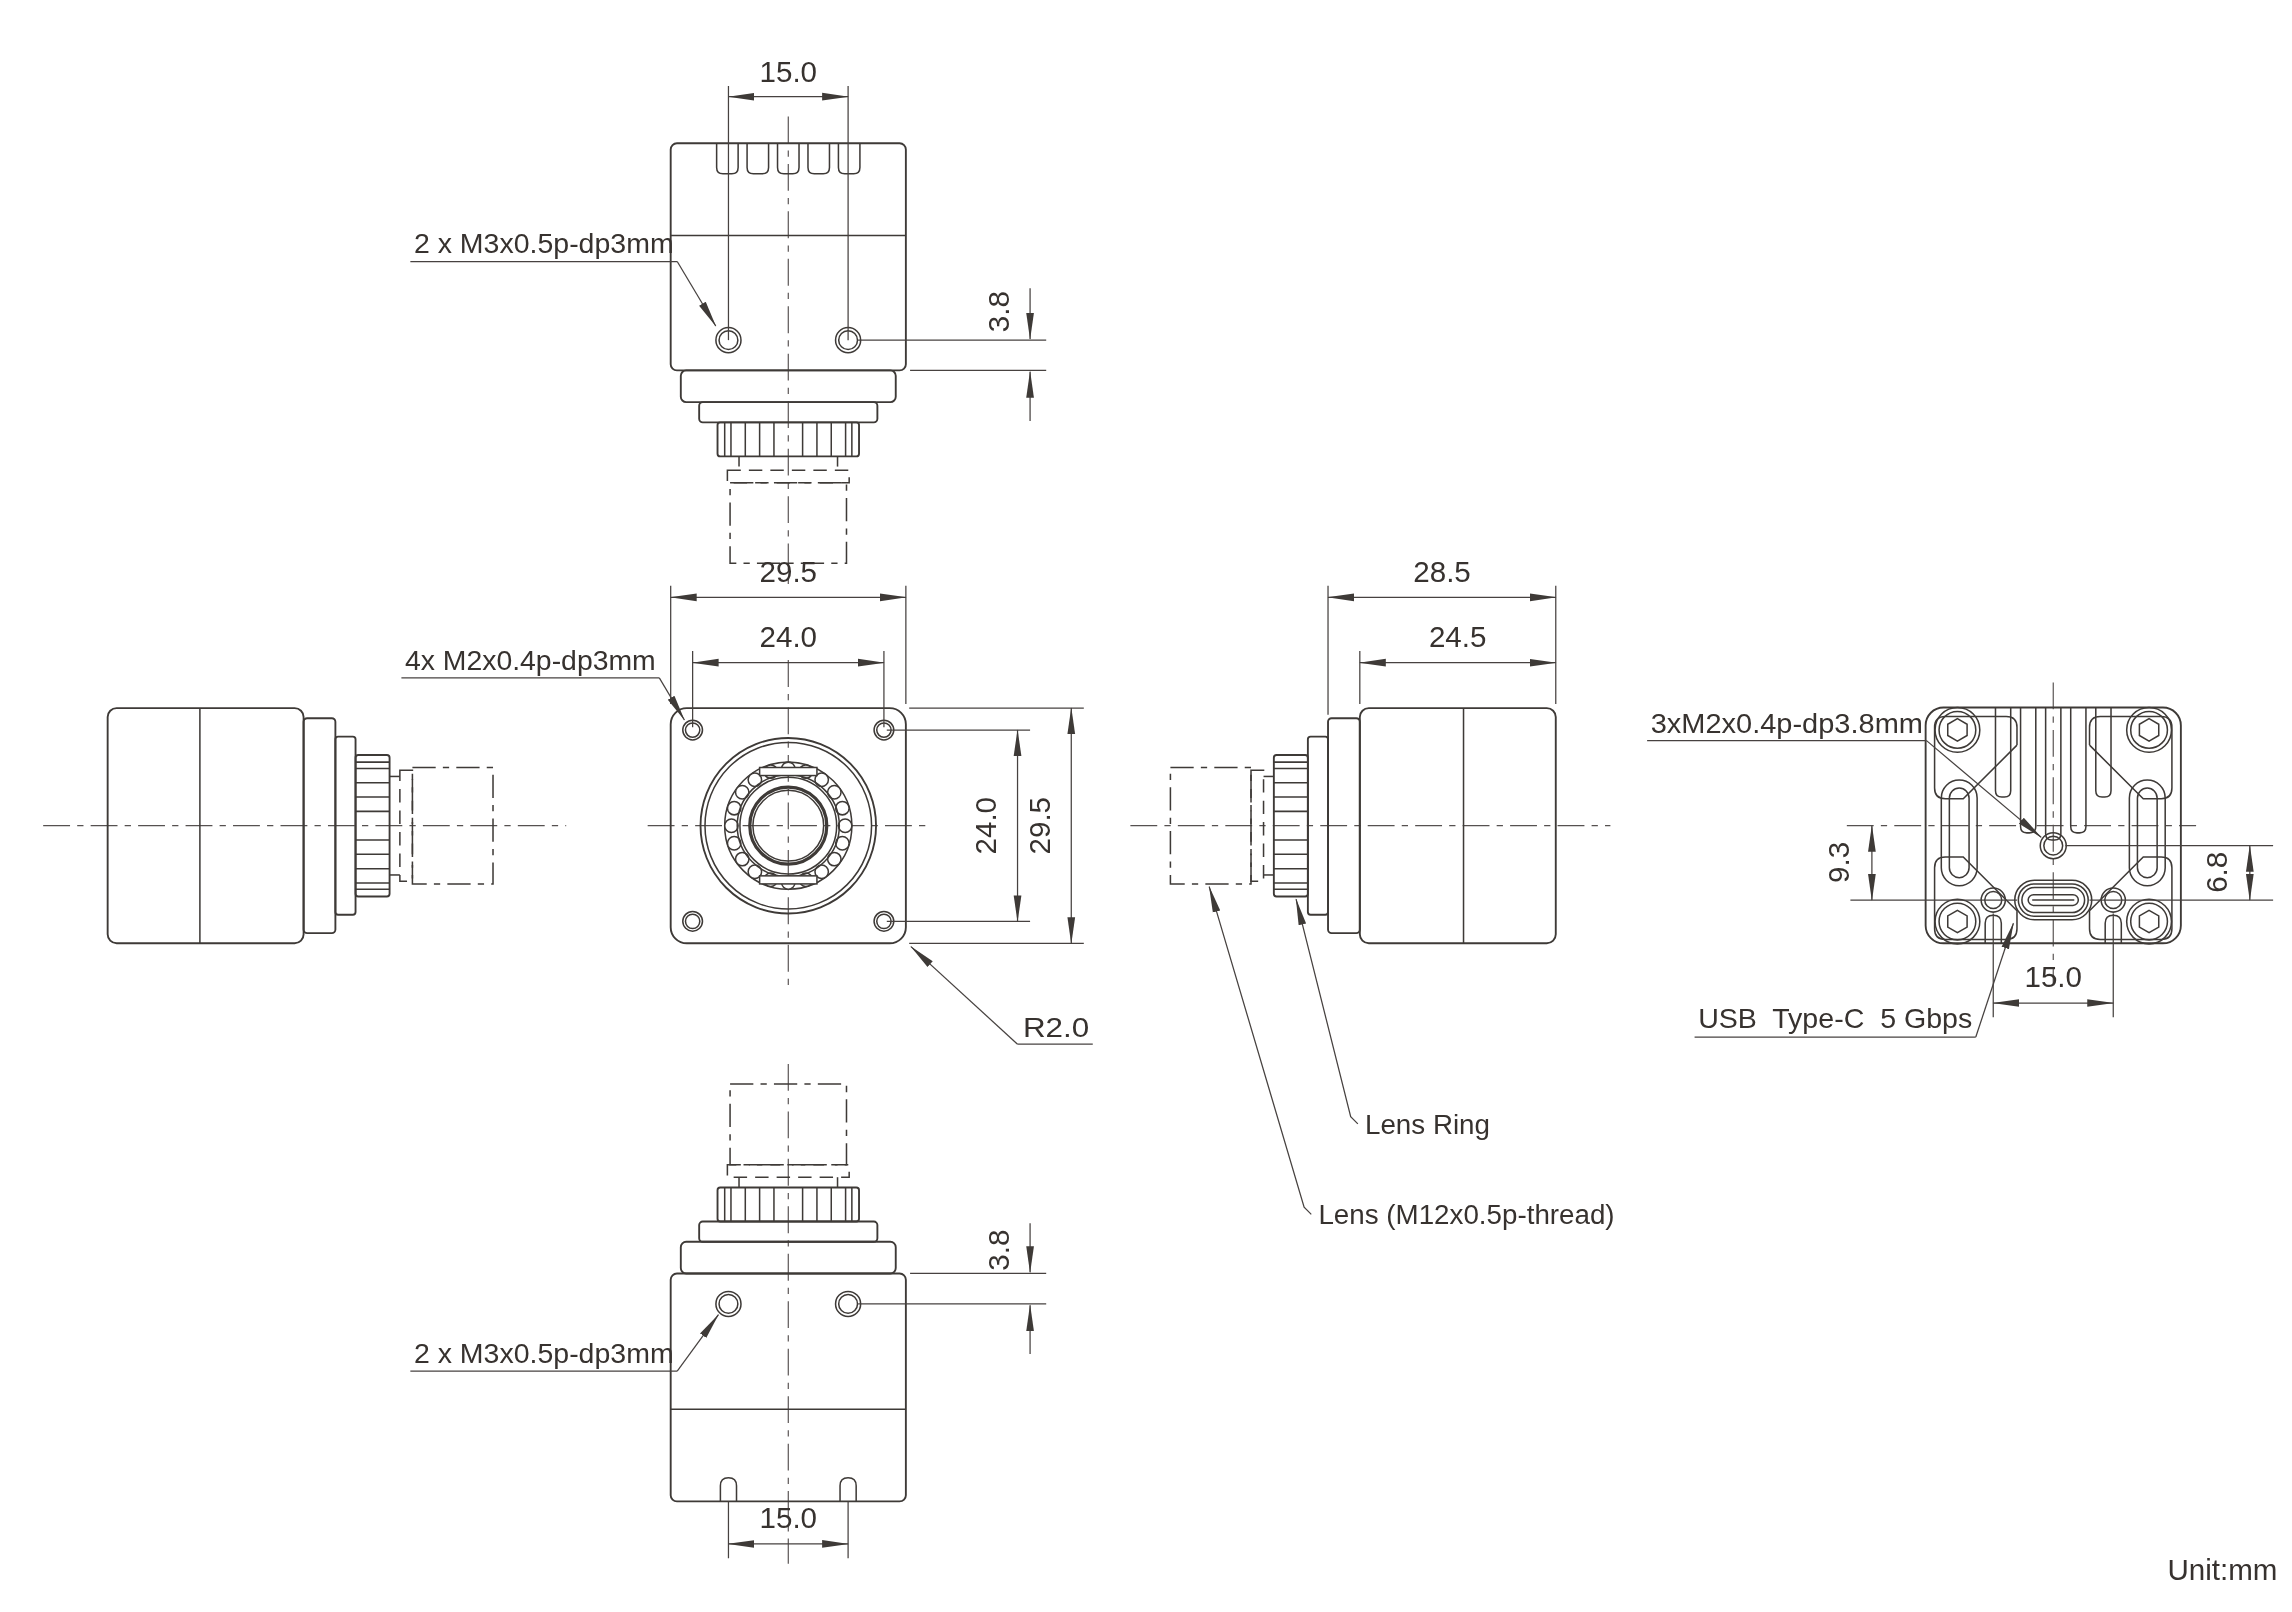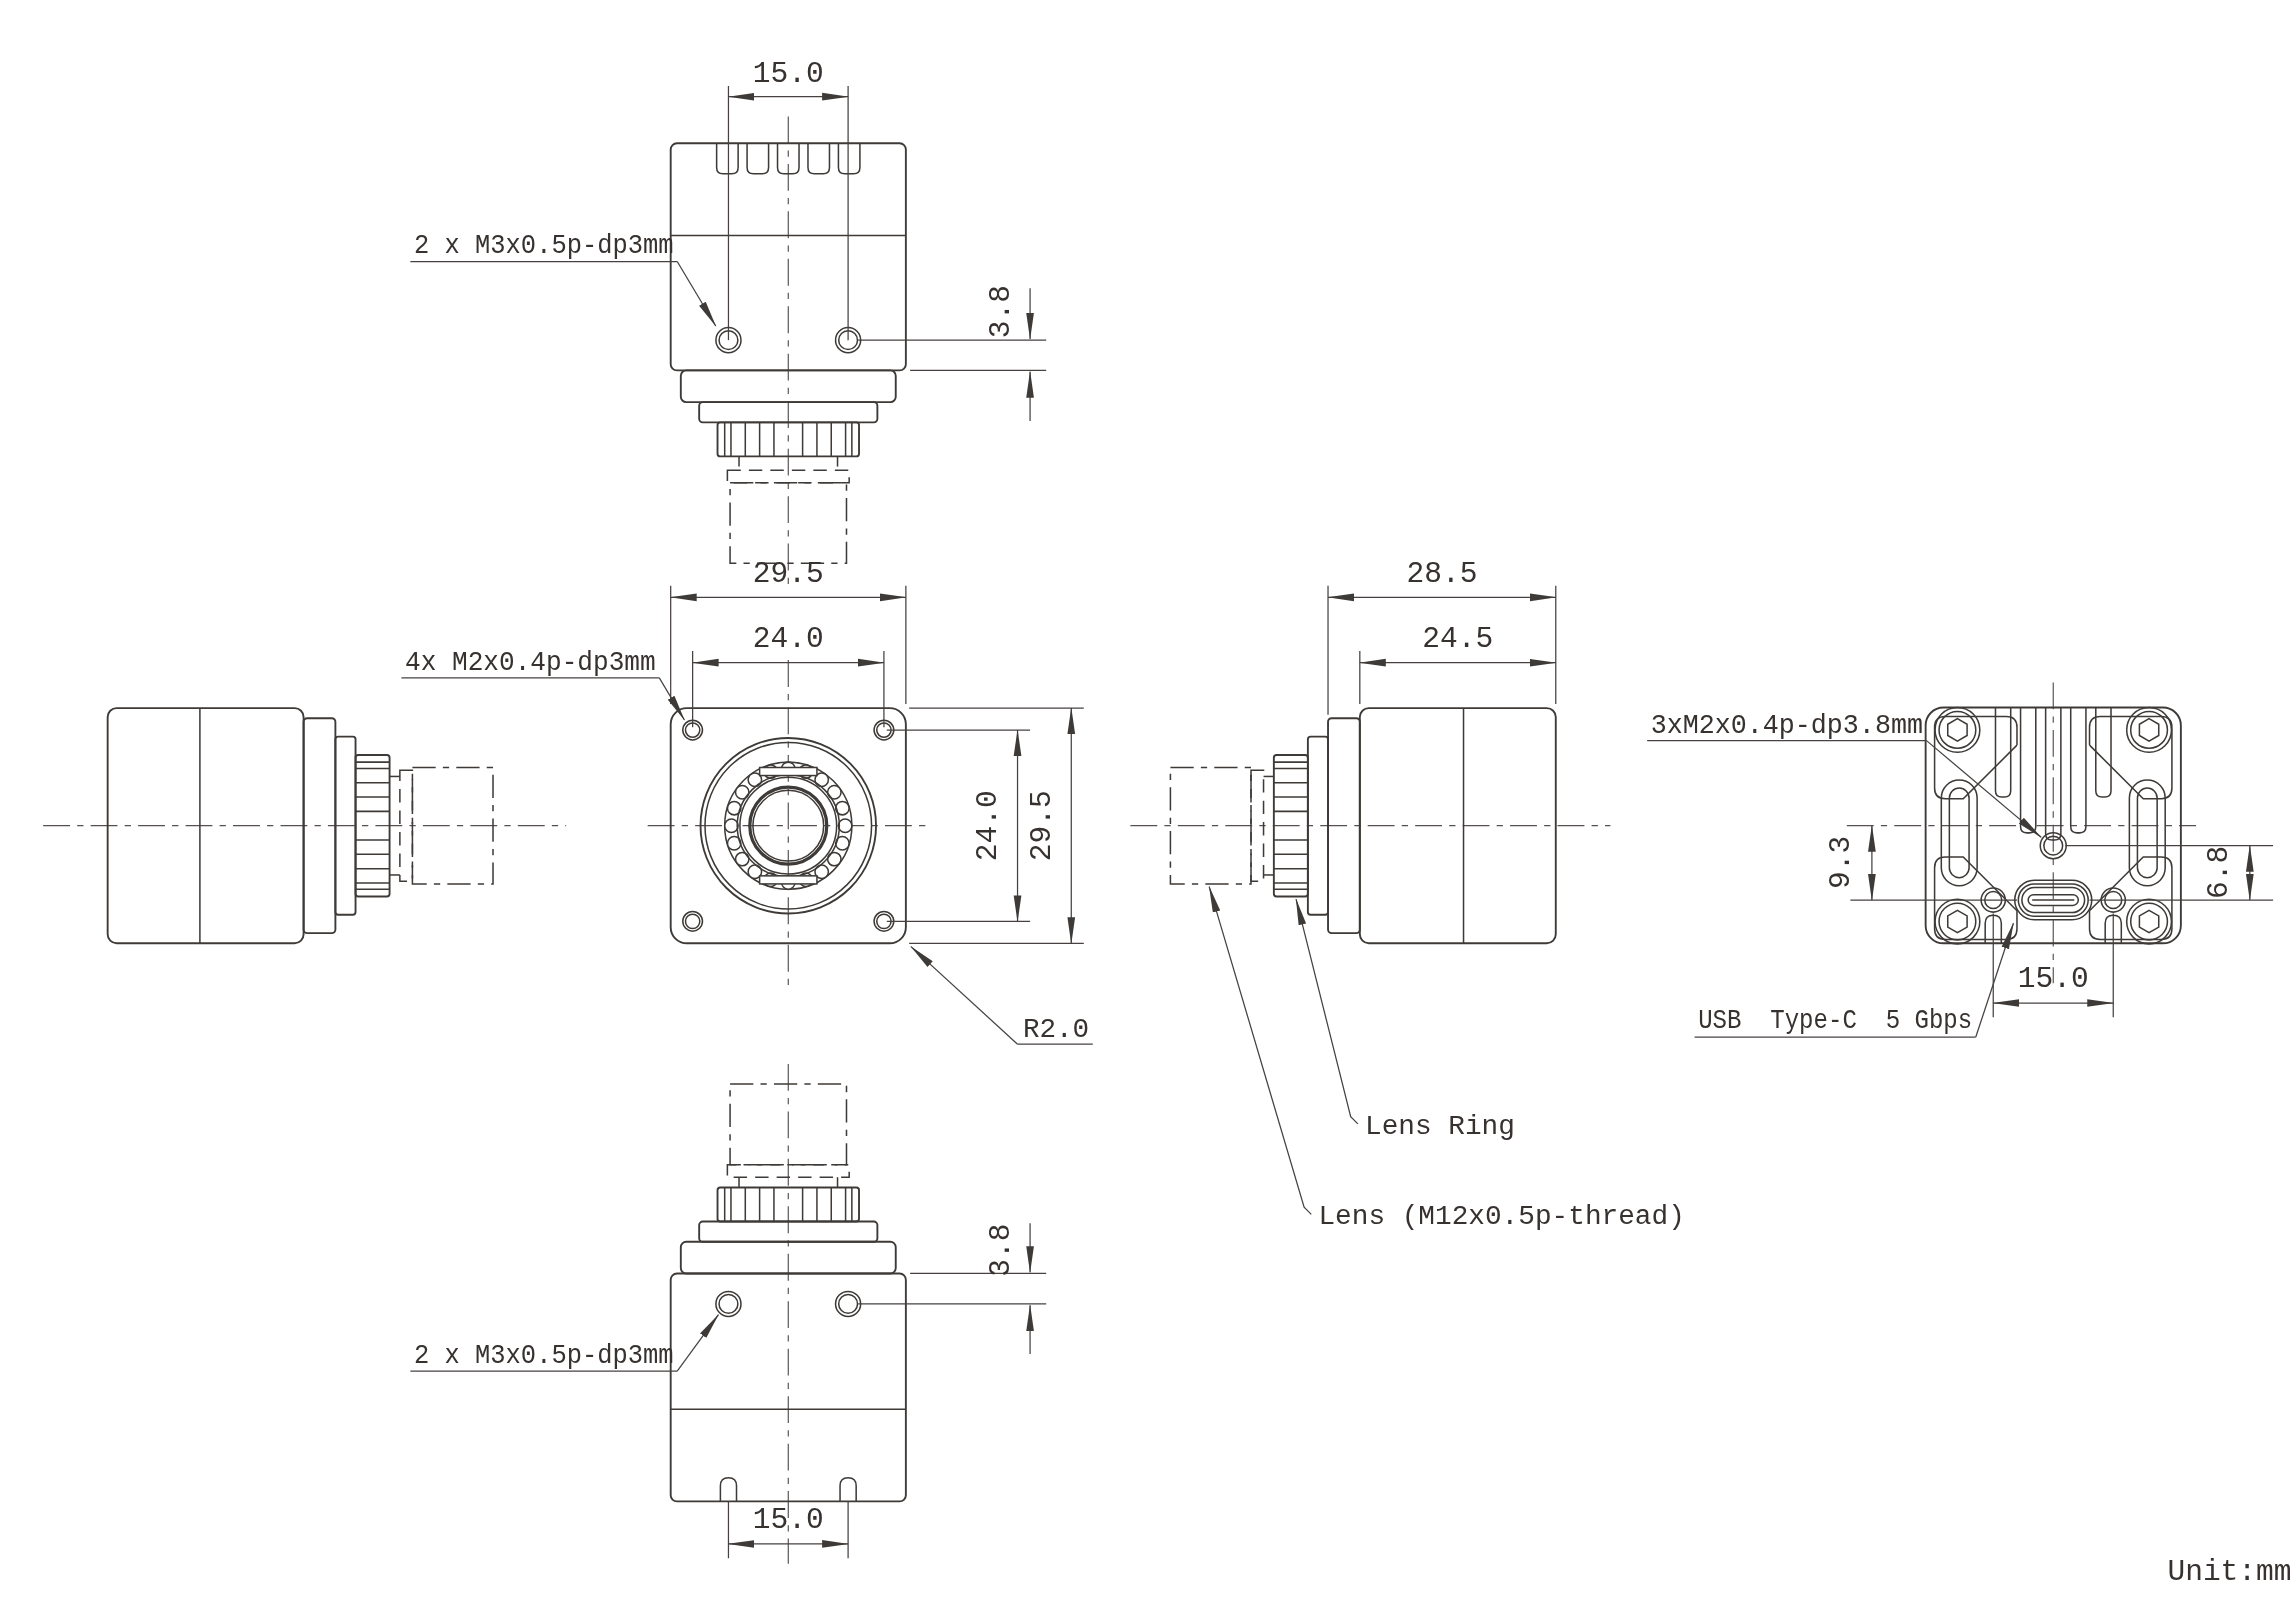--- a/index.html
+++ b/index.html
@@ -4,7 +4,7 @@
 <style>
   html,body{margin:0;padding:0;background:#ffffff;}
   #sheet{width:2293px;height:1612px;position:relative;background:#ffffff;
-         font-family:Liberation Mono, monospace;}
+         font-family:Liberation Sans, sans-serif;}
   svg{display:block;}
   .ol{fill:none;stroke:#3e3a37;stroke-width:2.1;stroke-linejoin:round;stroke-linecap:round;}
   .tl2{fill:none;stroke:#3e3a37;stroke-width:1.7;}

